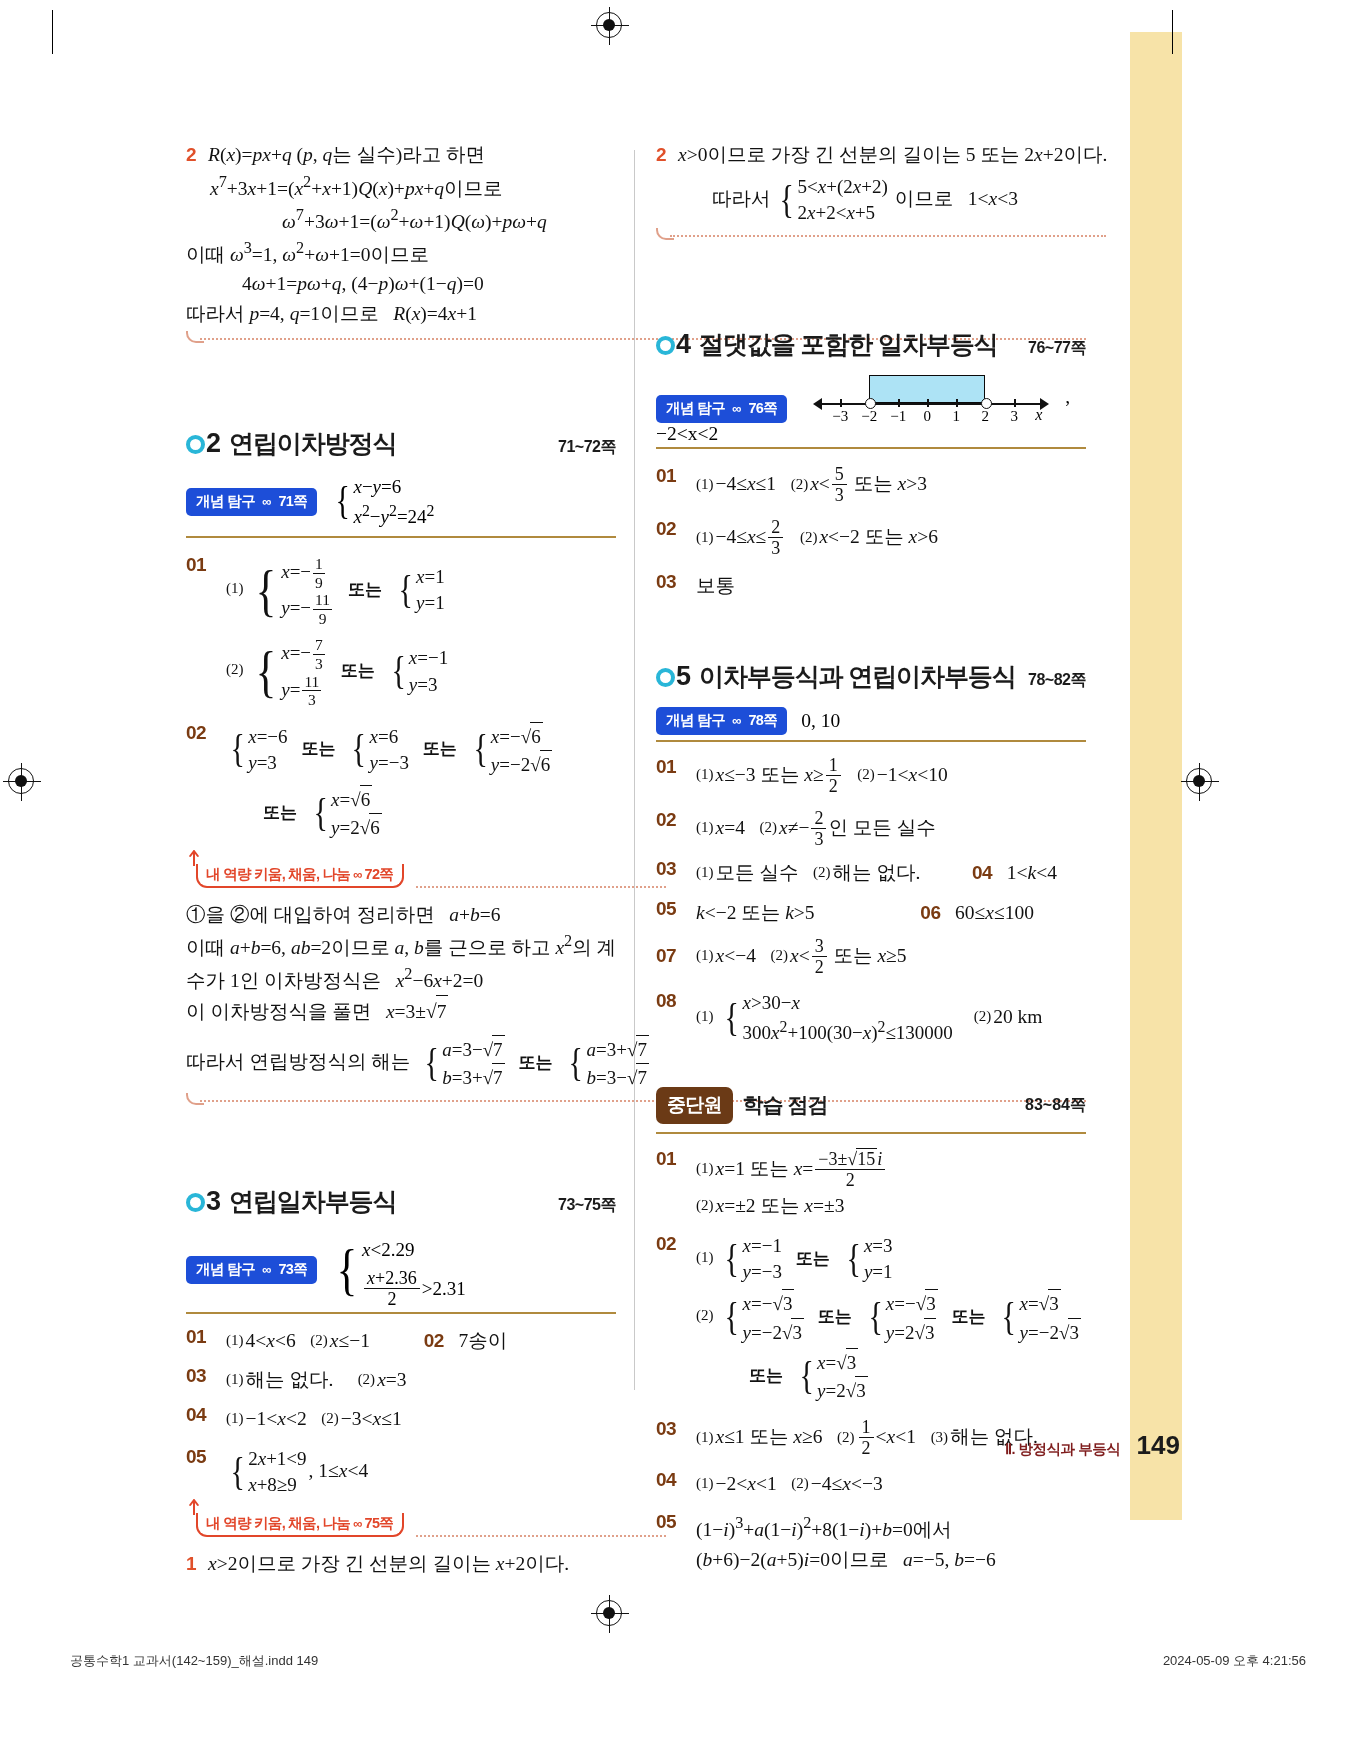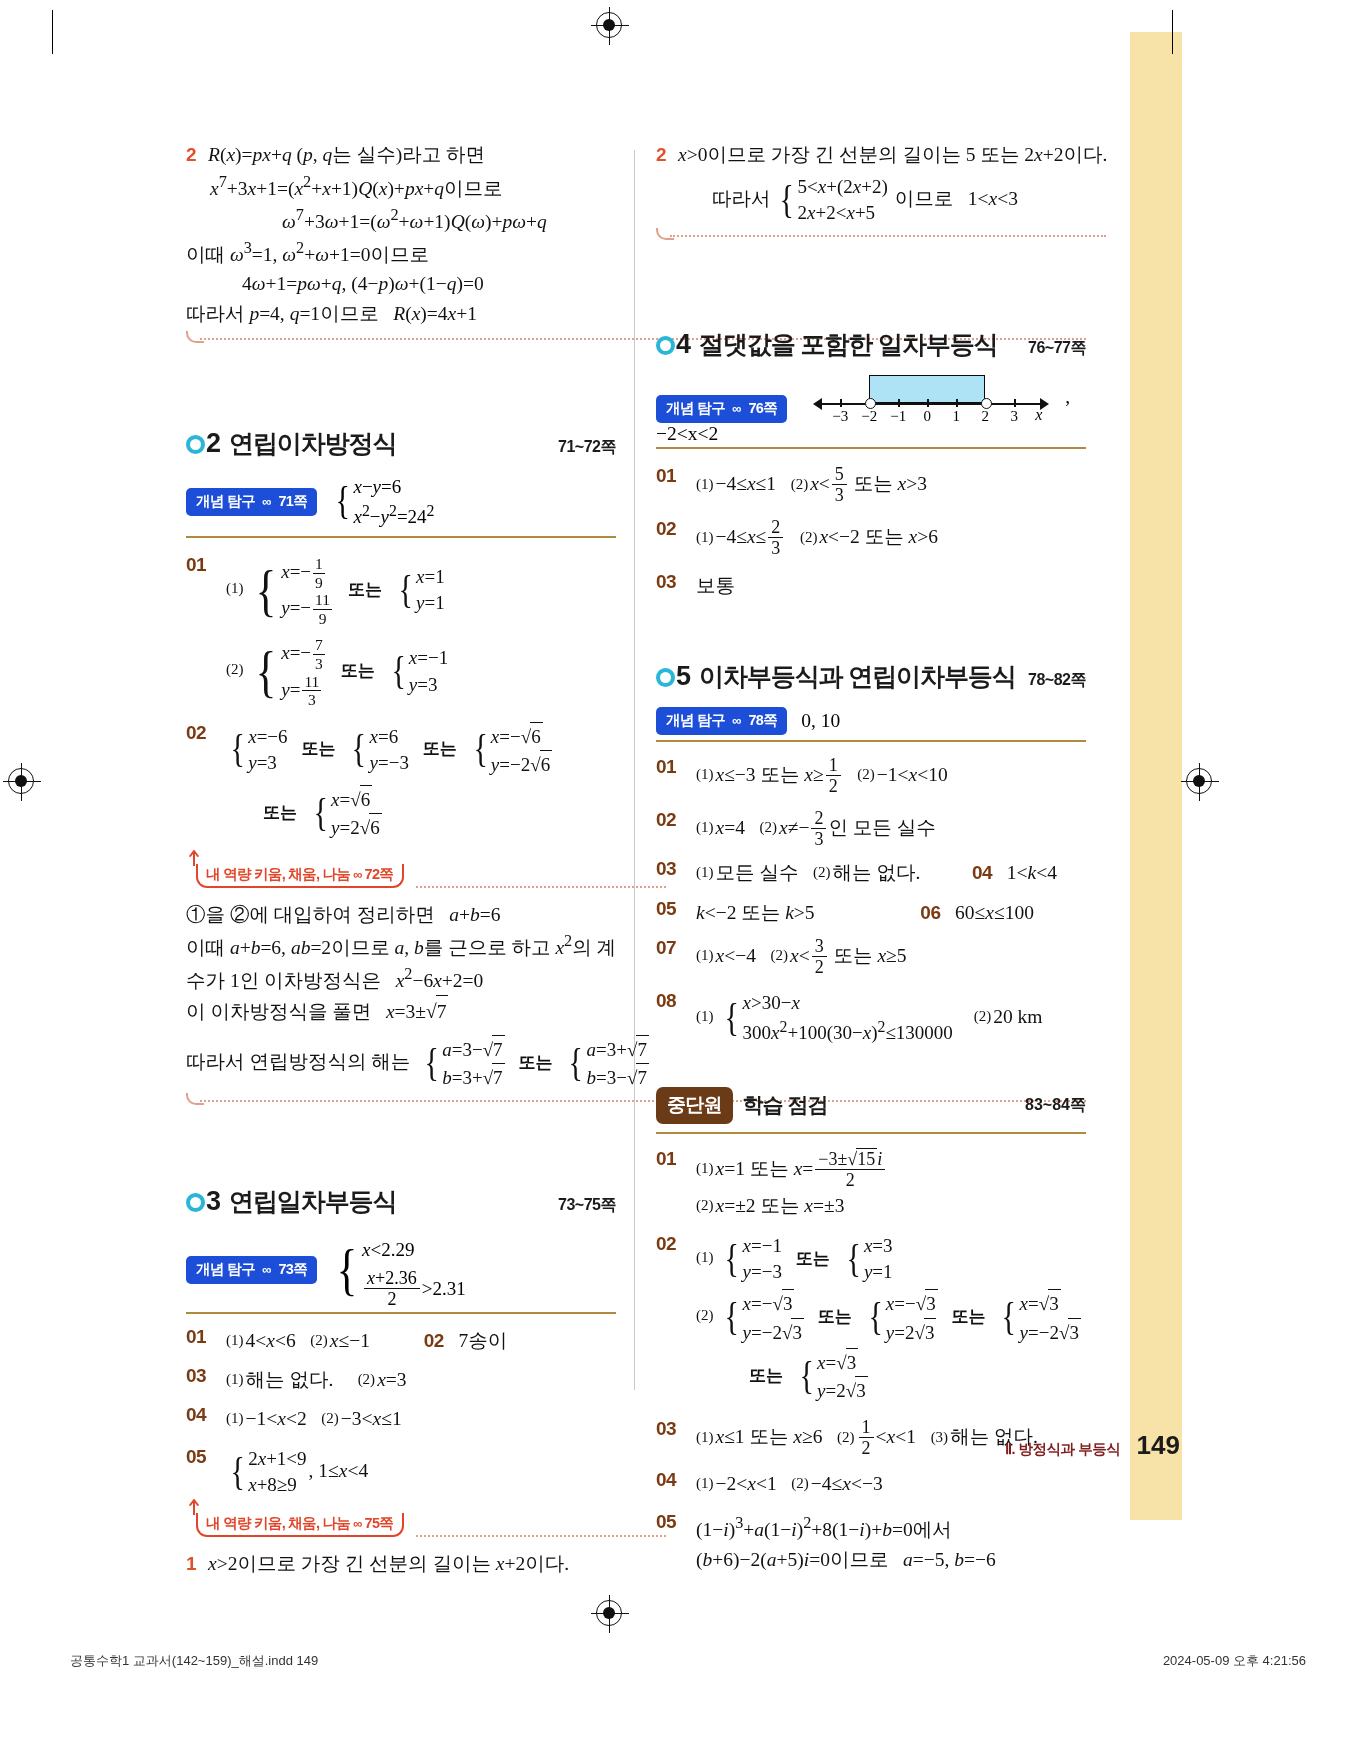--- a/index.html
+++ b/index.html
@@ -573,7 +573,7 @@
     </div>
   </div>
 
-  <div class="ans" style="margin-top:0;">
+  <div class="ans" style="margin-top:0;align-items:center;">
     <div class="ans-no">07</div>
     <div class="ans-body">
       <span class="sub">(1)</span><span class="mi">x</span><span class="mr">&lt;−4</span>&nbsp;&nbsp;

